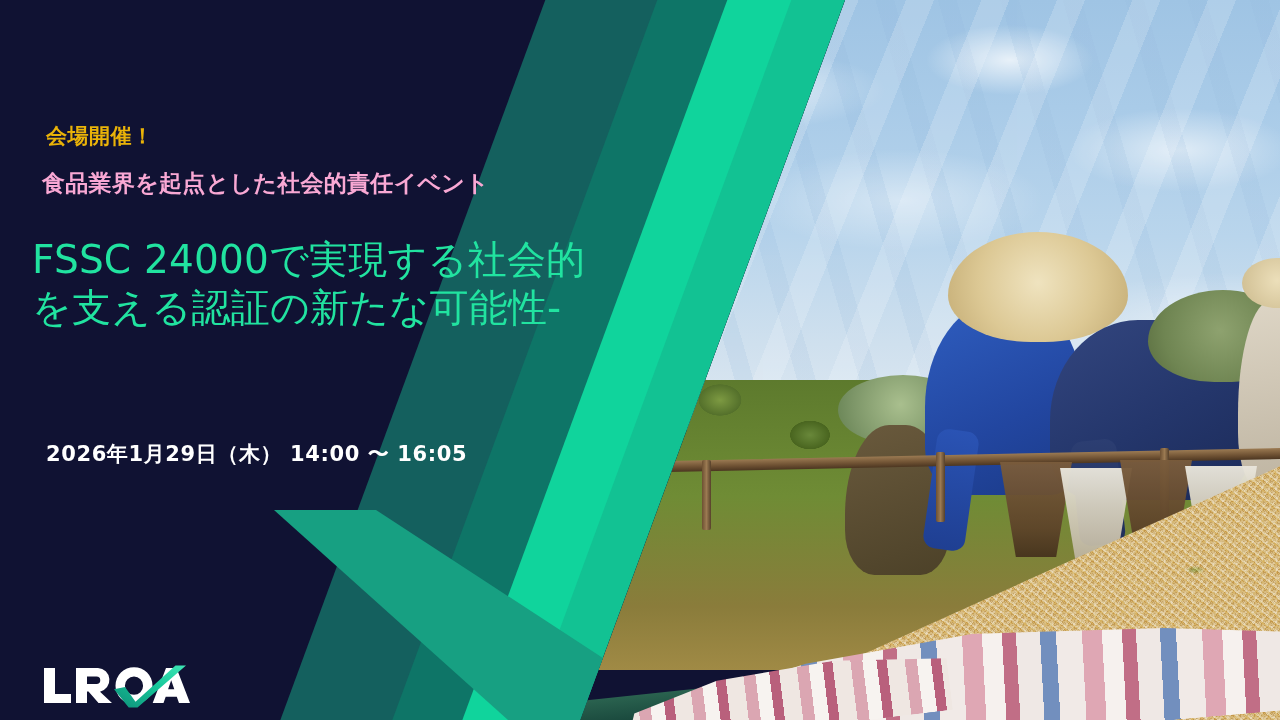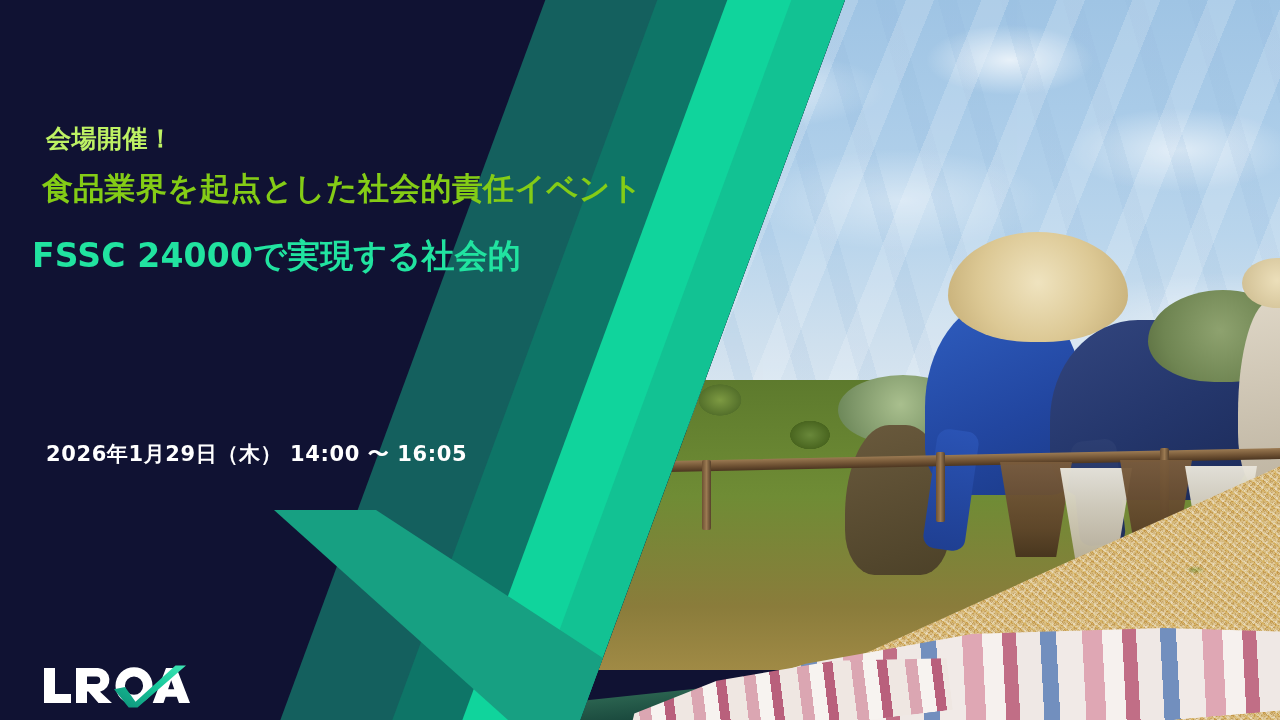--- a/index.html
+++ b/index.html
@@ -185,7 +185,7 @@
   .txt{position:absolute;left:0;top:0;width:100%;height:100%;}
   .kicker{
     position:absolute;left:46px;top:122px;
-    color:#bef264;font-size:25px;font-weight:bold;letter-spacing:.5px;
+    color:#eab308;font-size:21px;font-weight:bold;letter-spacing:.5px;
     white-space:nowrap;
   }
   .subhead{

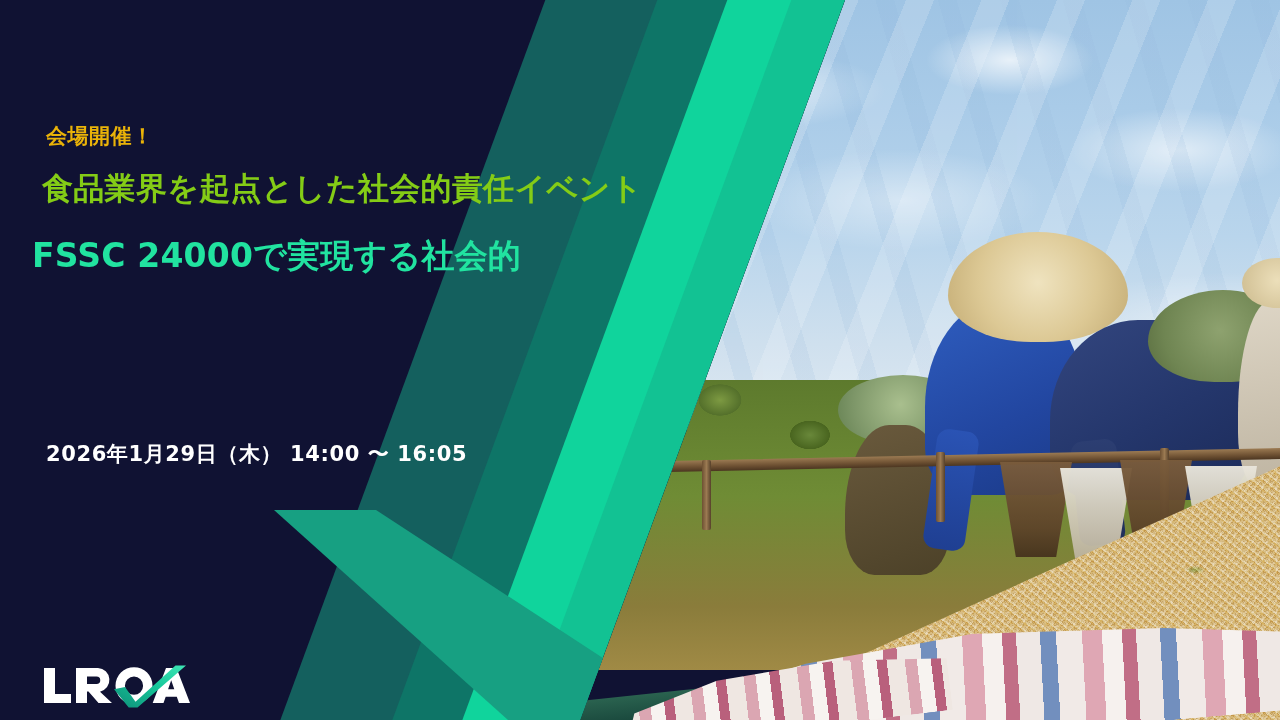--- a/index.html
+++ b/index.html
@@ -190,7 +190,7 @@
   }
   .subhead{
     position:absolute;left:42px;top:168px;
-    color:#84cc16;font-size:31px;font-weight:bold;letter-spacing:.3px;
+    color:#f9a8d4;font-size:23px;font-weight:bold;letter-spacing:.3px;
     white-space:nowrap;
   }
   .title{

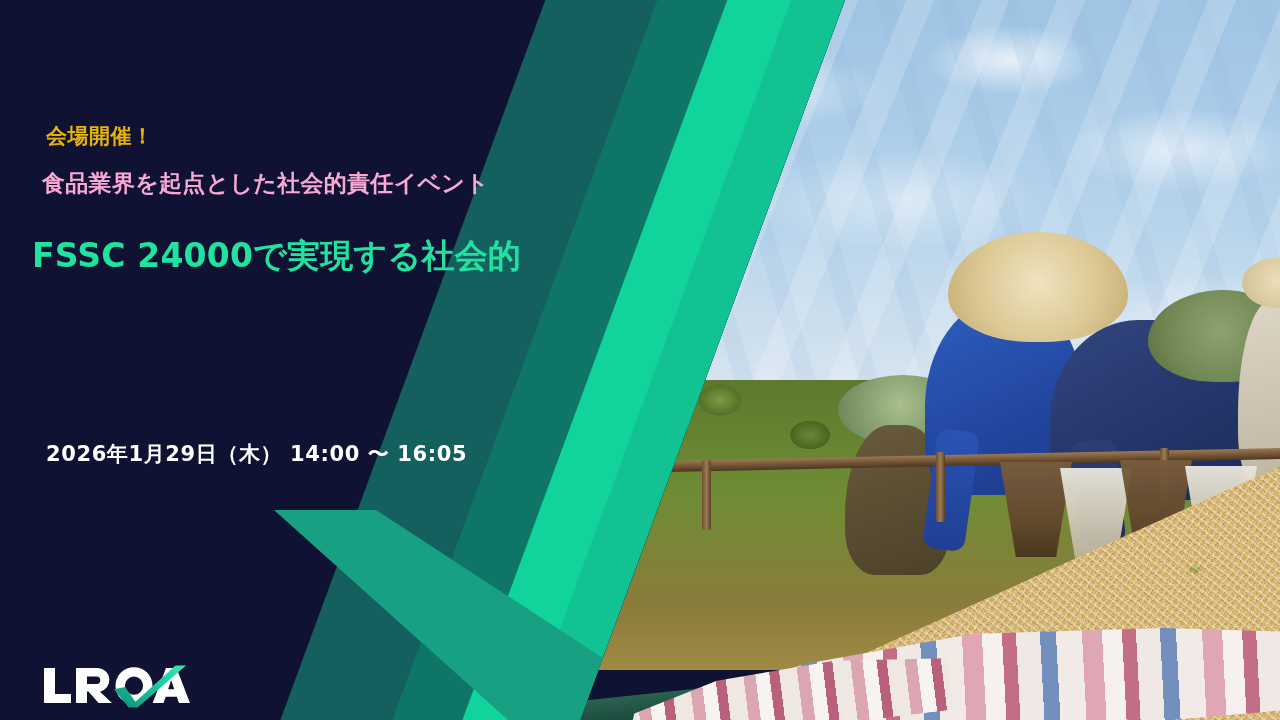--- a/index.html
+++ b/index.html
@@ -195,7 +195,7 @@
   }
   .title{
     position:absolute;left:32px;top:236px;width:640px;
-    color:#21e3a0;font-size:33px;font-weight:bold;line-height:1.23;
+    color:#21e3a0;font-size:39px;font-weight:normal;line-height:1.23;
     letter-spacing:.2px;
   }
   .title .tline{display:block;white-space:nowrap;}

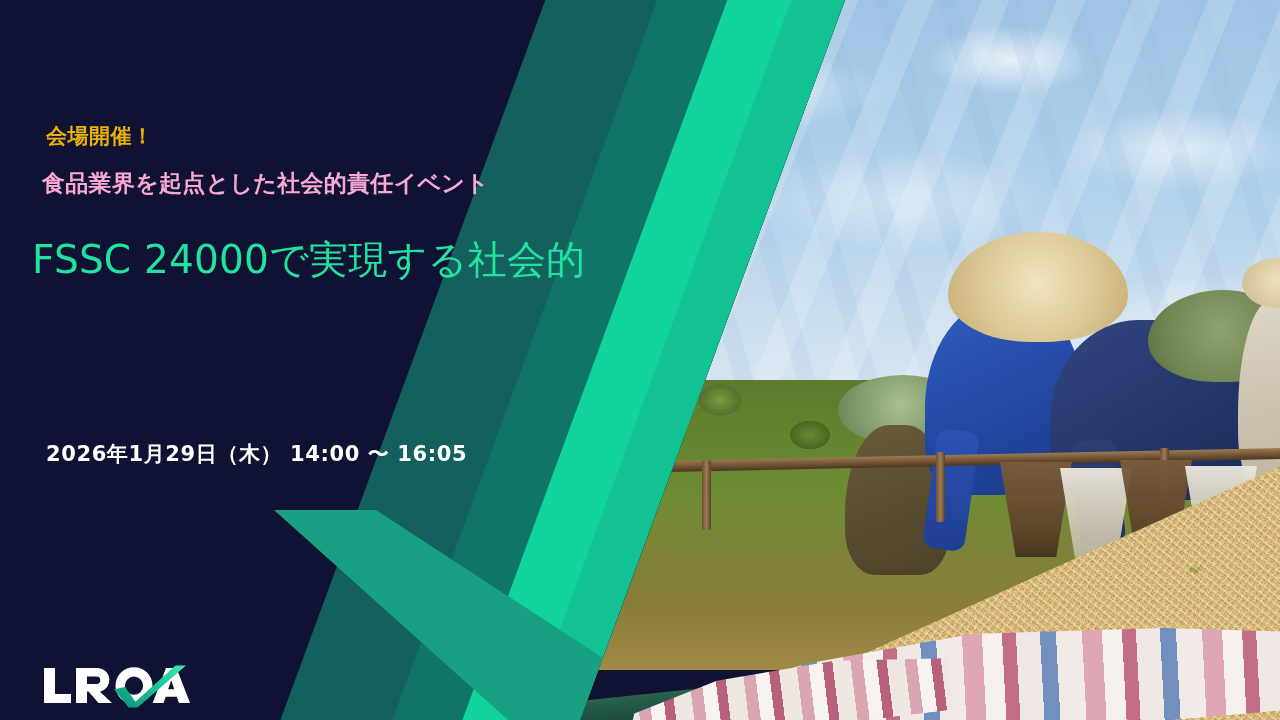--- a/index.html
+++ b/index.html
@@ -274,6 +274,7 @@
     <div class="subhead">食品業界を起点とした社会的責任イベント</div>
     <div class="title">
       <span class="tline">FSSC 24000で実現する社会的</span>
+      <span class="tline">を支える認証の新たな可能性-</span>
     </div>
     <div class="datetime">2026年1月29日（木） 14:00 〜 16:05</div>
   </div>

